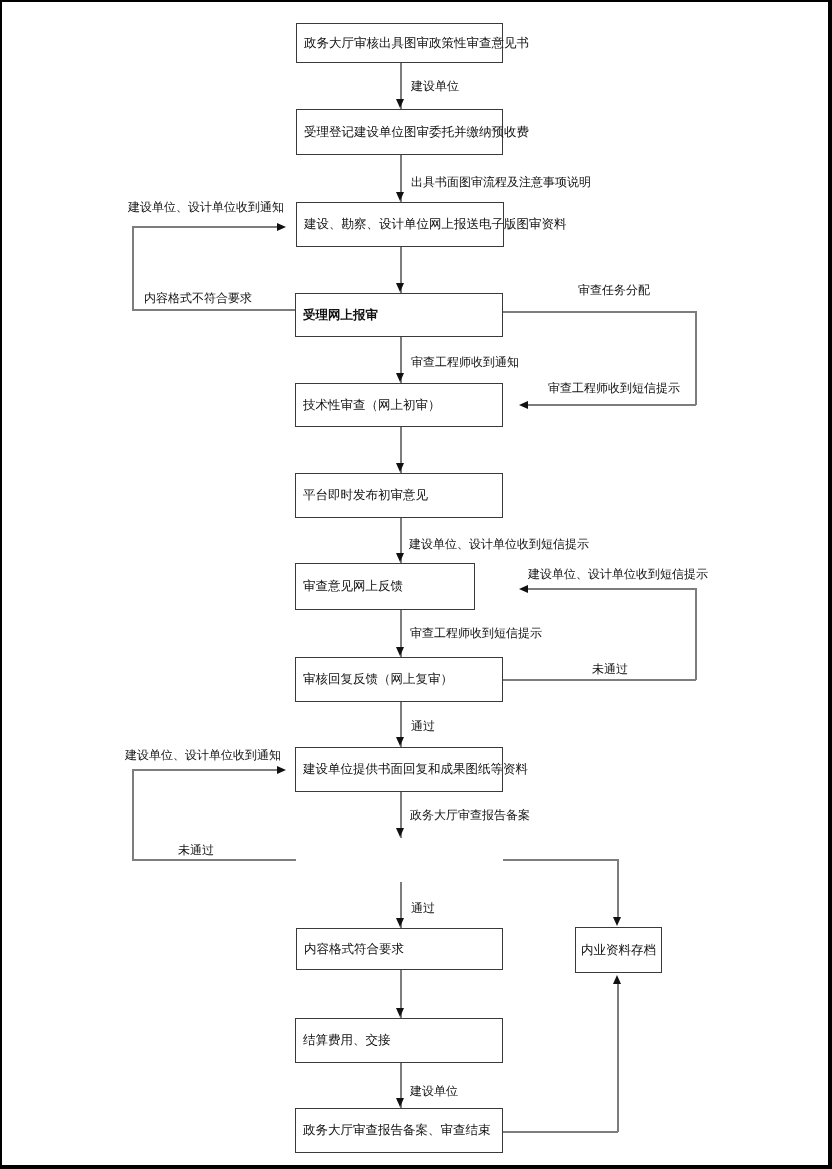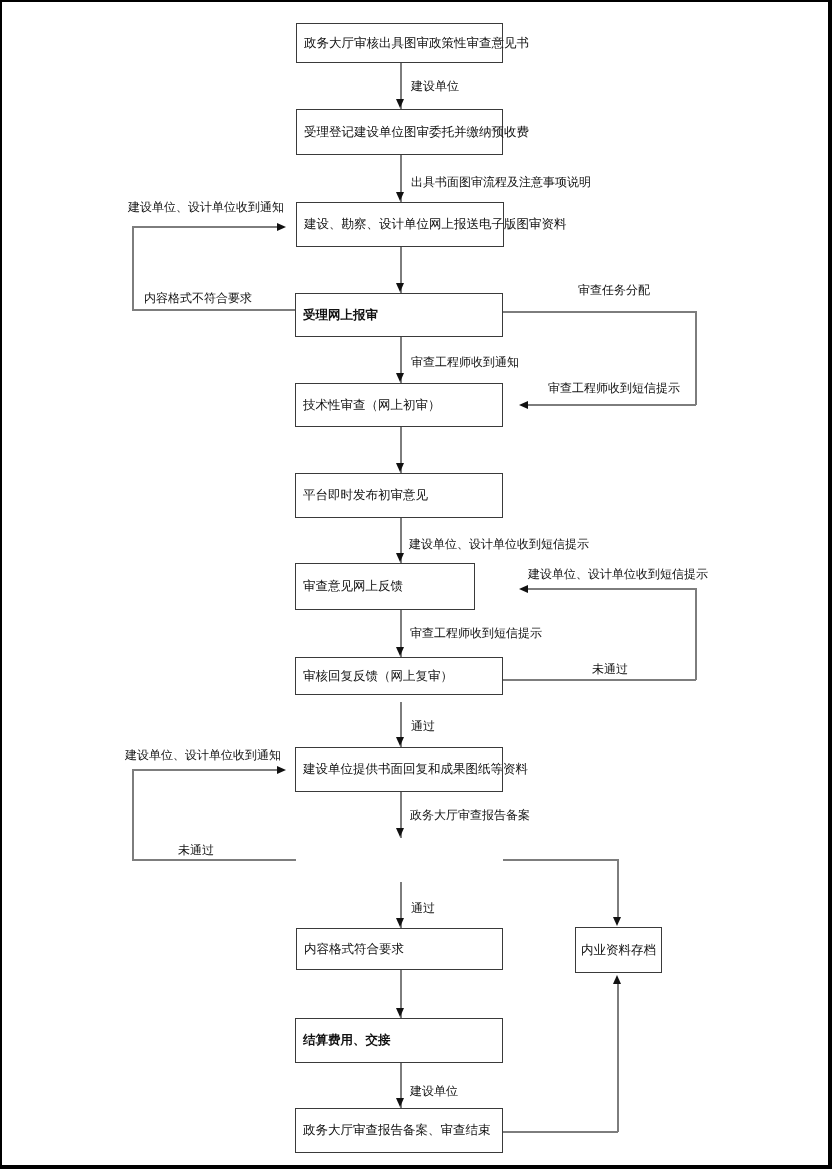--- a/index.html
+++ b/index.html
@@ -61,7 +61,7 @@
   <div class="box" style="left:295px;top:383px;width:208px;height:44px;">技术性审查（网上初审）</div>
   <div class="box" style="left:295px;top:473px;width:208px;height:45px;">平台即时发布初审意见</div>
   <div class="box" style="left:295px;top:563px;width:180px;height:47px;">审查意见网上反馈</div>
-  <div class="box" style="left:295px;top:657px;width:208px;height:38px;">审核回复反馈（网上复审）</div>
+  <div class="box" style="left:295px;top:657px;width:208px;height:45px;">审核回复反馈（网上复审）</div>
   <div class="box" style="left:295px;top:747px;width:208px;height:45px;">建设单位提供书面回复和成果图纸等资料</div>
   <div class="box" style="left:296px;top:928px;width:207px;height:42px;">内容格式符合要求</div>
   <div class="box" style="left:295px;top:1018px;width:208px;height:45px;font-weight:bold;">结算费用、交接</div>

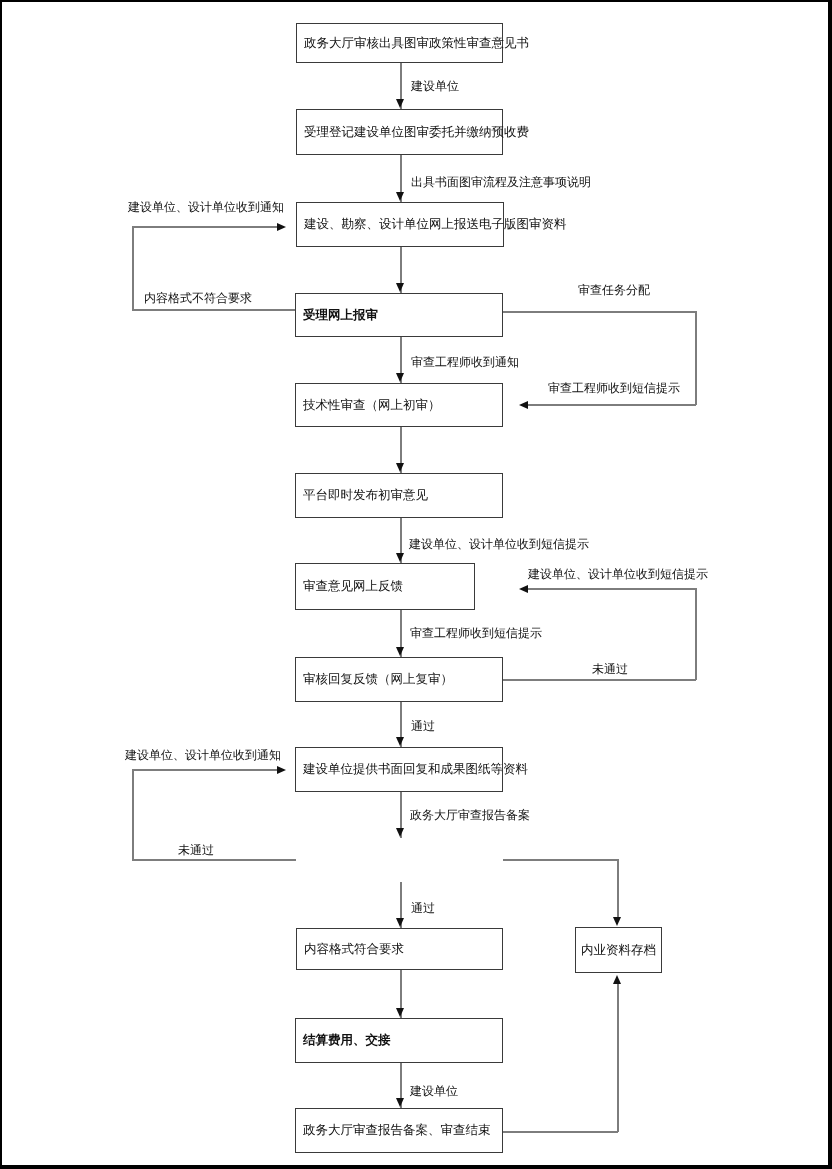--- a/index.html
+++ b/index.html
@@ -64,7 +64,7 @@
   <div class="box" style="left:295px;top:657px;width:208px;height:45px;">审核回复反馈（网上复审）</div>
   <div class="box" style="left:295px;top:747px;width:208px;height:45px;">建设单位提供书面回复和成果图纸等资料</div>
   <div class="box" style="left:296px;top:928px;width:207px;height:42px;">内容格式符合要求</div>
-  <div class="box" style="left:295px;top:1018px;width:208px;height:45px;font-weight:bold;">结算费用、交接</div>
+  <div class="box" style="left:295px;top:1018px;width:208px;height:45px;">结算费用、交接</div>
   <div class="box" style="left:295px;top:1108px;width:208px;height:45px;">政务大厅审查报告备案、审查结束</div>
 
   <div class="box" style="left:575px;top:927px;width:87px;height:46px;justify-content:center;padding-left:0;">内业资料存档</div>

